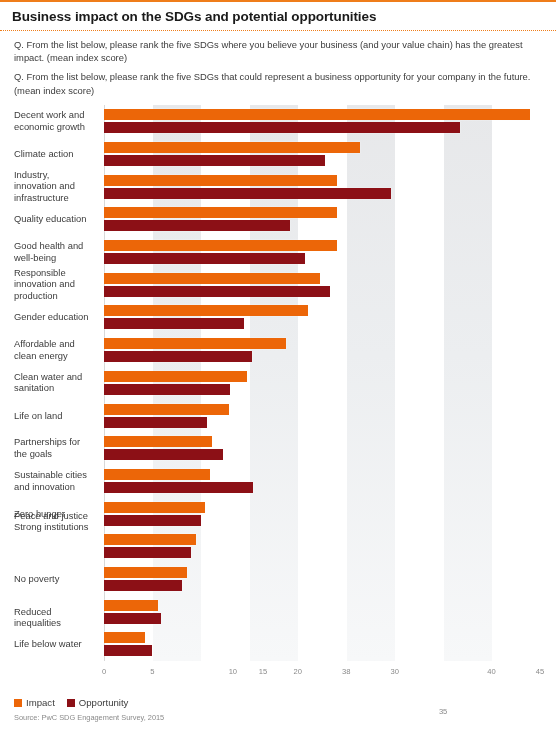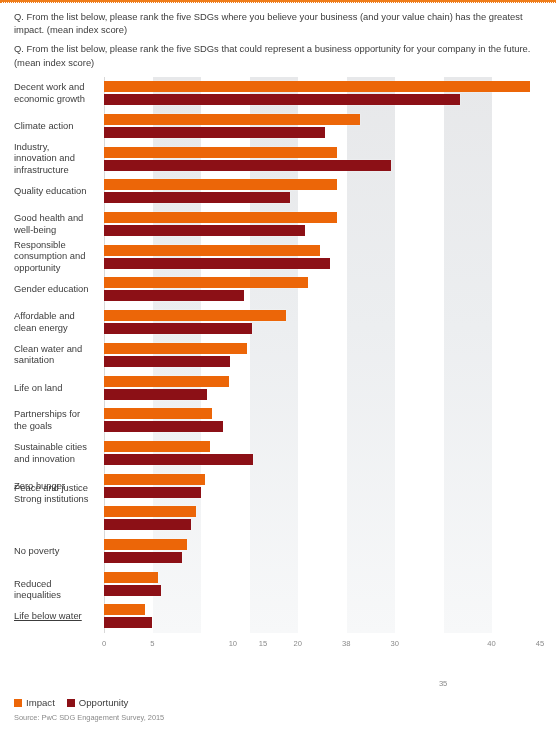--- a/index.html
+++ b/index.html
@@ -173,6 +173,7 @@
 
 <div id="page">
 
+  <div class="title">Business impact on the SDGs and potential opportunities</div>
   <div class="dotted-rule"></div>
 
   <div class="questions">

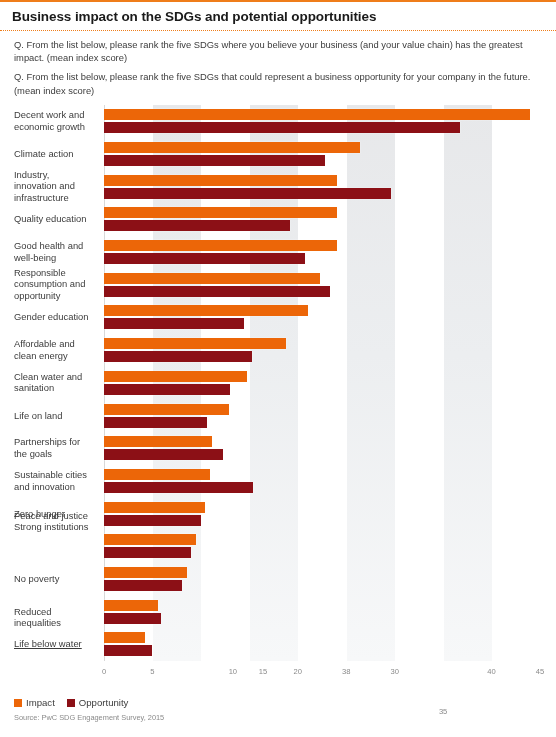--- a/index.html
+++ b/index.html
@@ -188,7 +188,7 @@
         <div class="cat" style="top: 75.7647px; transform: translateY(-11.6px);">Industry, innovation and infrastructure</div>
         <div class="cat" style="top: 108.471px; transform: translateY(0px);">Quality education</div>
         <div class="cat" style="top: 141.176px; transform: translateY(-5.8px);">Good health and well-being</div>
-        <div class="cat" style="top: 173.882px; transform: translateY(-11.6px);">Responsible consumption and opportunity</div>
+        <div class="cat" style="top: 173.882px; transform: translateY(-11.6px);">Responsible innovation and production</div>
         <div class="cat" style="top: 206.588px; transform: translateY(0px);">Gender education</div>
         <div class="cat" style="top: 239.294px; transform: translateY(-5.8px);">Affordable and clean energy</div>
         <div class="cat" style="top: 272px; transform: translateY(-5.8px);">Clean water and sanitation</div>

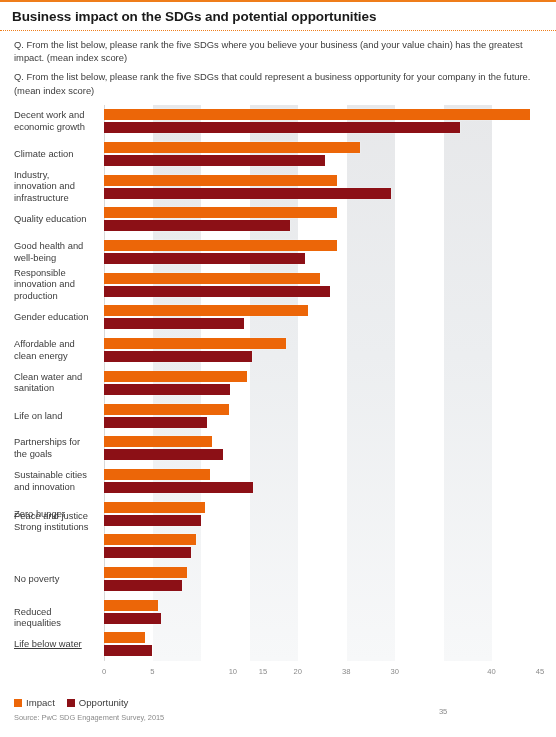--- a/index.html
+++ b/index.html
@@ -199,7 +199,7 @@
         <div class="cat" style="top: 417px; transform: translateY(-11.6px);">Peace and justice Strong institutions</div>
         <div class="cat" style="top: 468.235px; transform: translateY(0px);">No poverty</div>
         <div class="cat" style="top: 500.941px; transform: translateY(0px);">Reduced inequalities</div>
-        <div class="cat" style="top: 533.647px; transform: translateY(0px); text-decoration: underline;">Life below water</div>
+        <div class="cat" style="top: 533.647px; transform: translateY(0px);">Life below water</div>
       </div>
     <div id="plot">
       <div id="bands">

